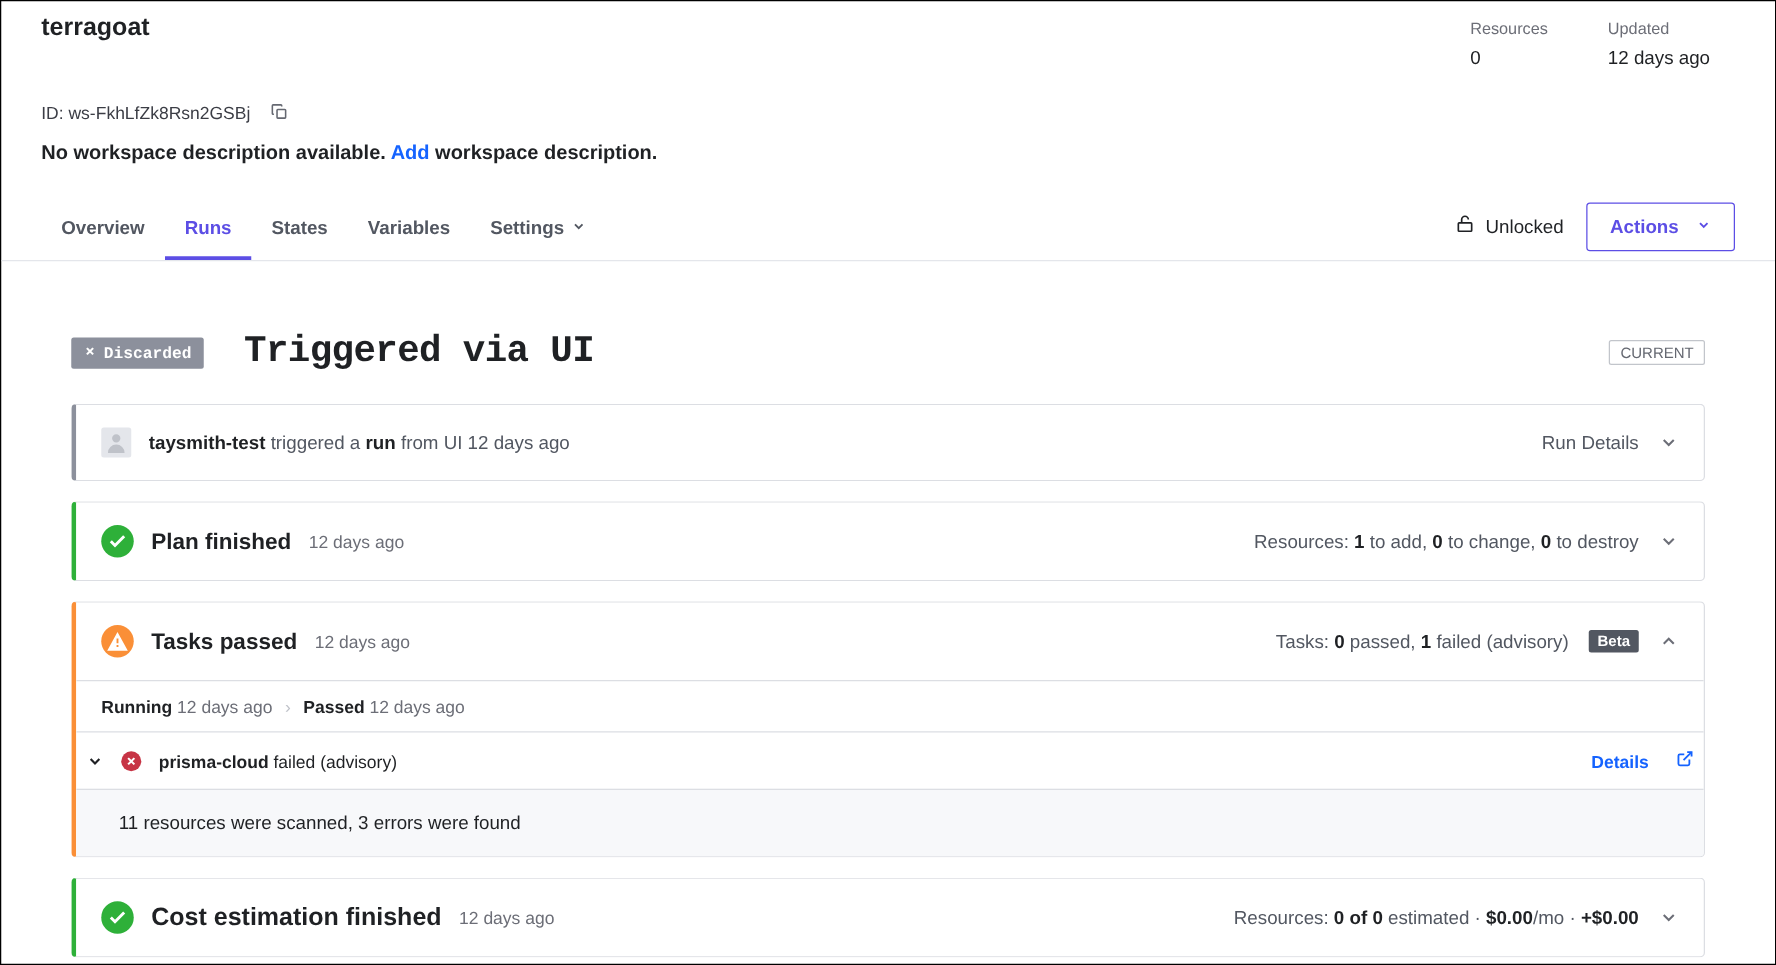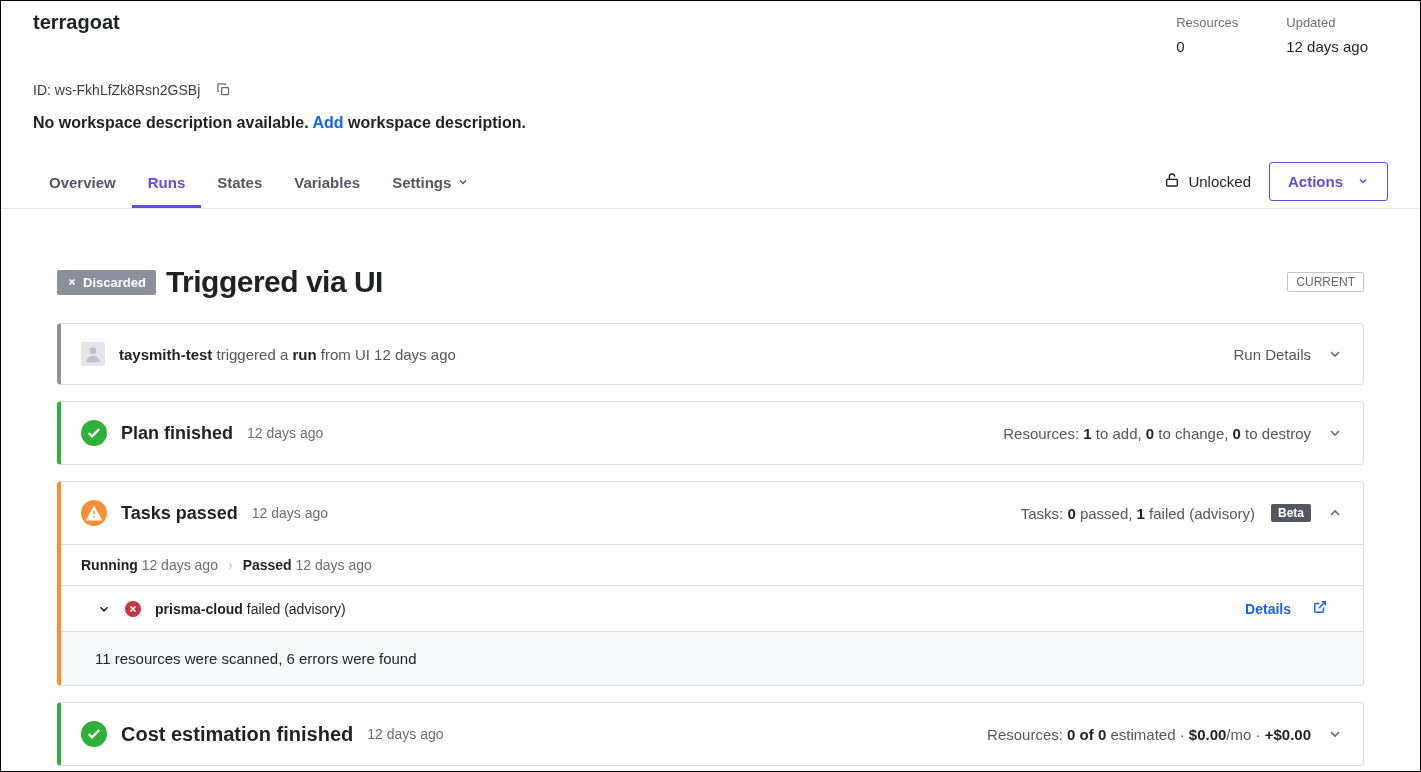--- a/index.html
+++ b/index.html
@@ -63,7 +63,7 @@
 }
 .content { padding: 56px 56px 24px 56px; }
 .run-header { display: flex; align-items: center; justify-content: space-between; margin-bottom: 24px; }
-.run-header-left { display: flex; align-items: center; gap: 10px; }
+.run-header-left { display: flex; align-items: center; gap: 32px; font-family: Liberation Mono, monospace; }
 .discarded-badge {
   background: #8c909c;
   color: #fff;

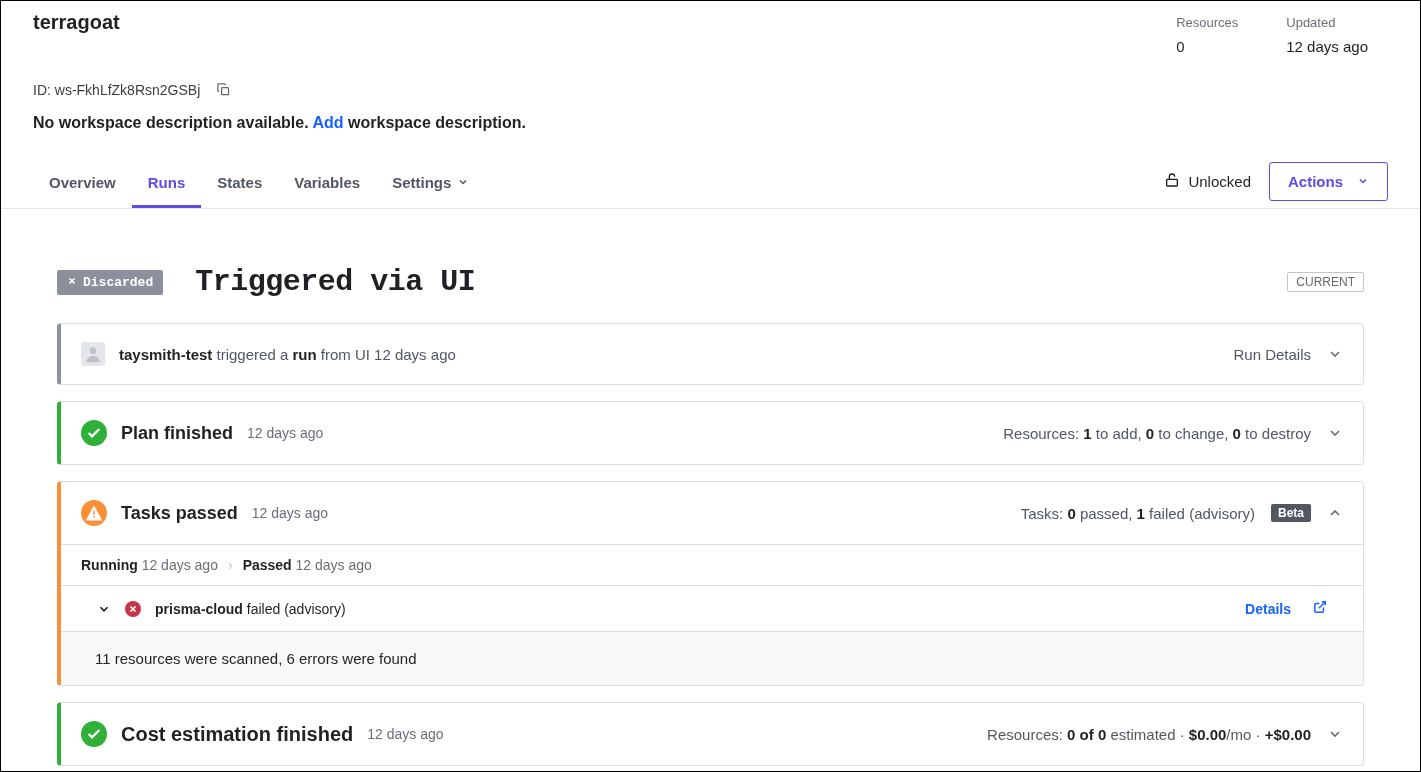--- a/index.html
+++ b/index.html
@@ -113,7 +113,7 @@
 .tasks-sub .arrow { color: #bfc2c9; }
 .task-row {
   border-top: 1px solid #dcdee3;
-  padding: 14px 36px;
+  padding: 14px 8px;
   display: flex; align-items: center; justify-content: space-between;
 }
 .task-row-left { display: flex; align-items: center; gap: 14px; }

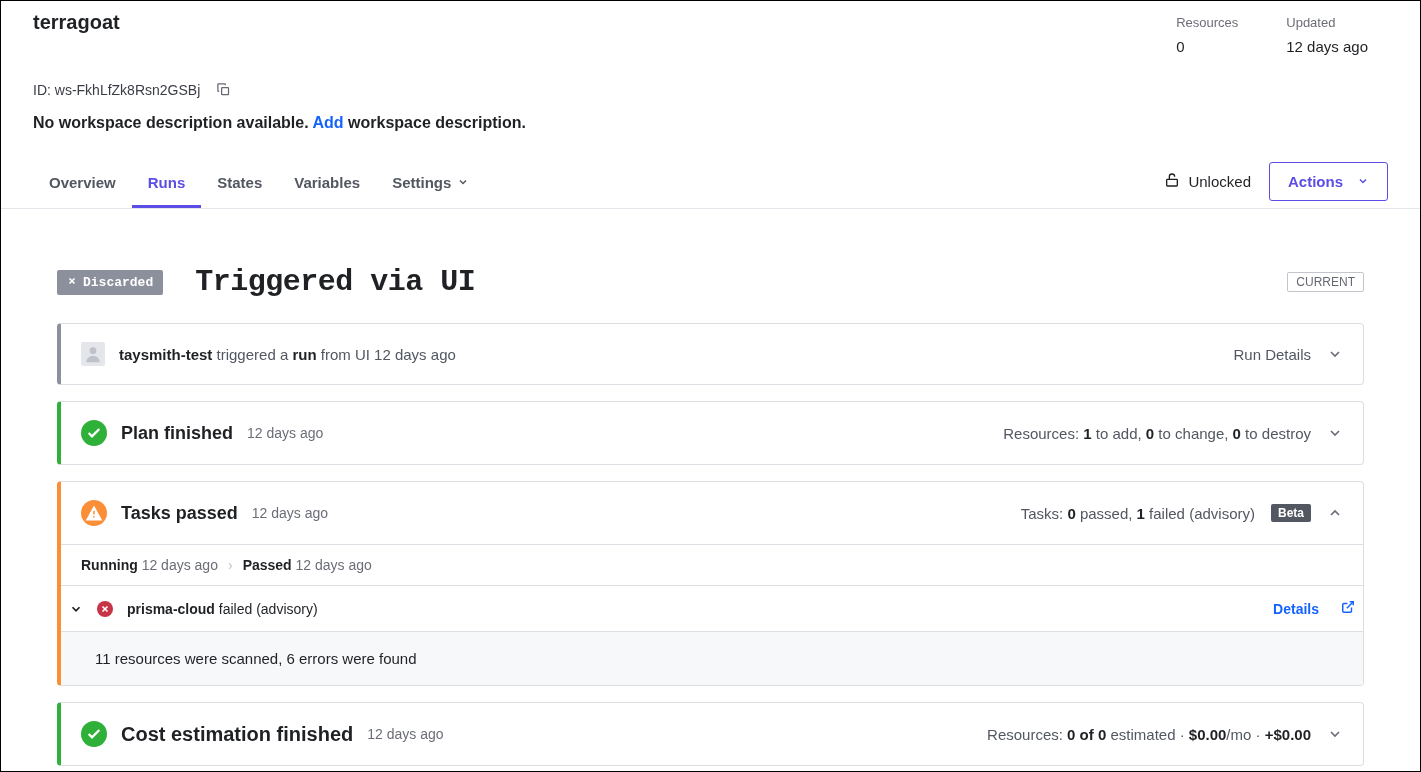--- a/index.html
+++ b/index.html
@@ -319,7 +319,7 @@
         </span>
       </div>
     </div>
-    <div class="task-msg">11 resources were scanned, 6 errors were found</div>
+    <div class="task-msg">11 resources were scanned, 3 errors were found</div>
   </div>
 
   <div class="card accent-green">

